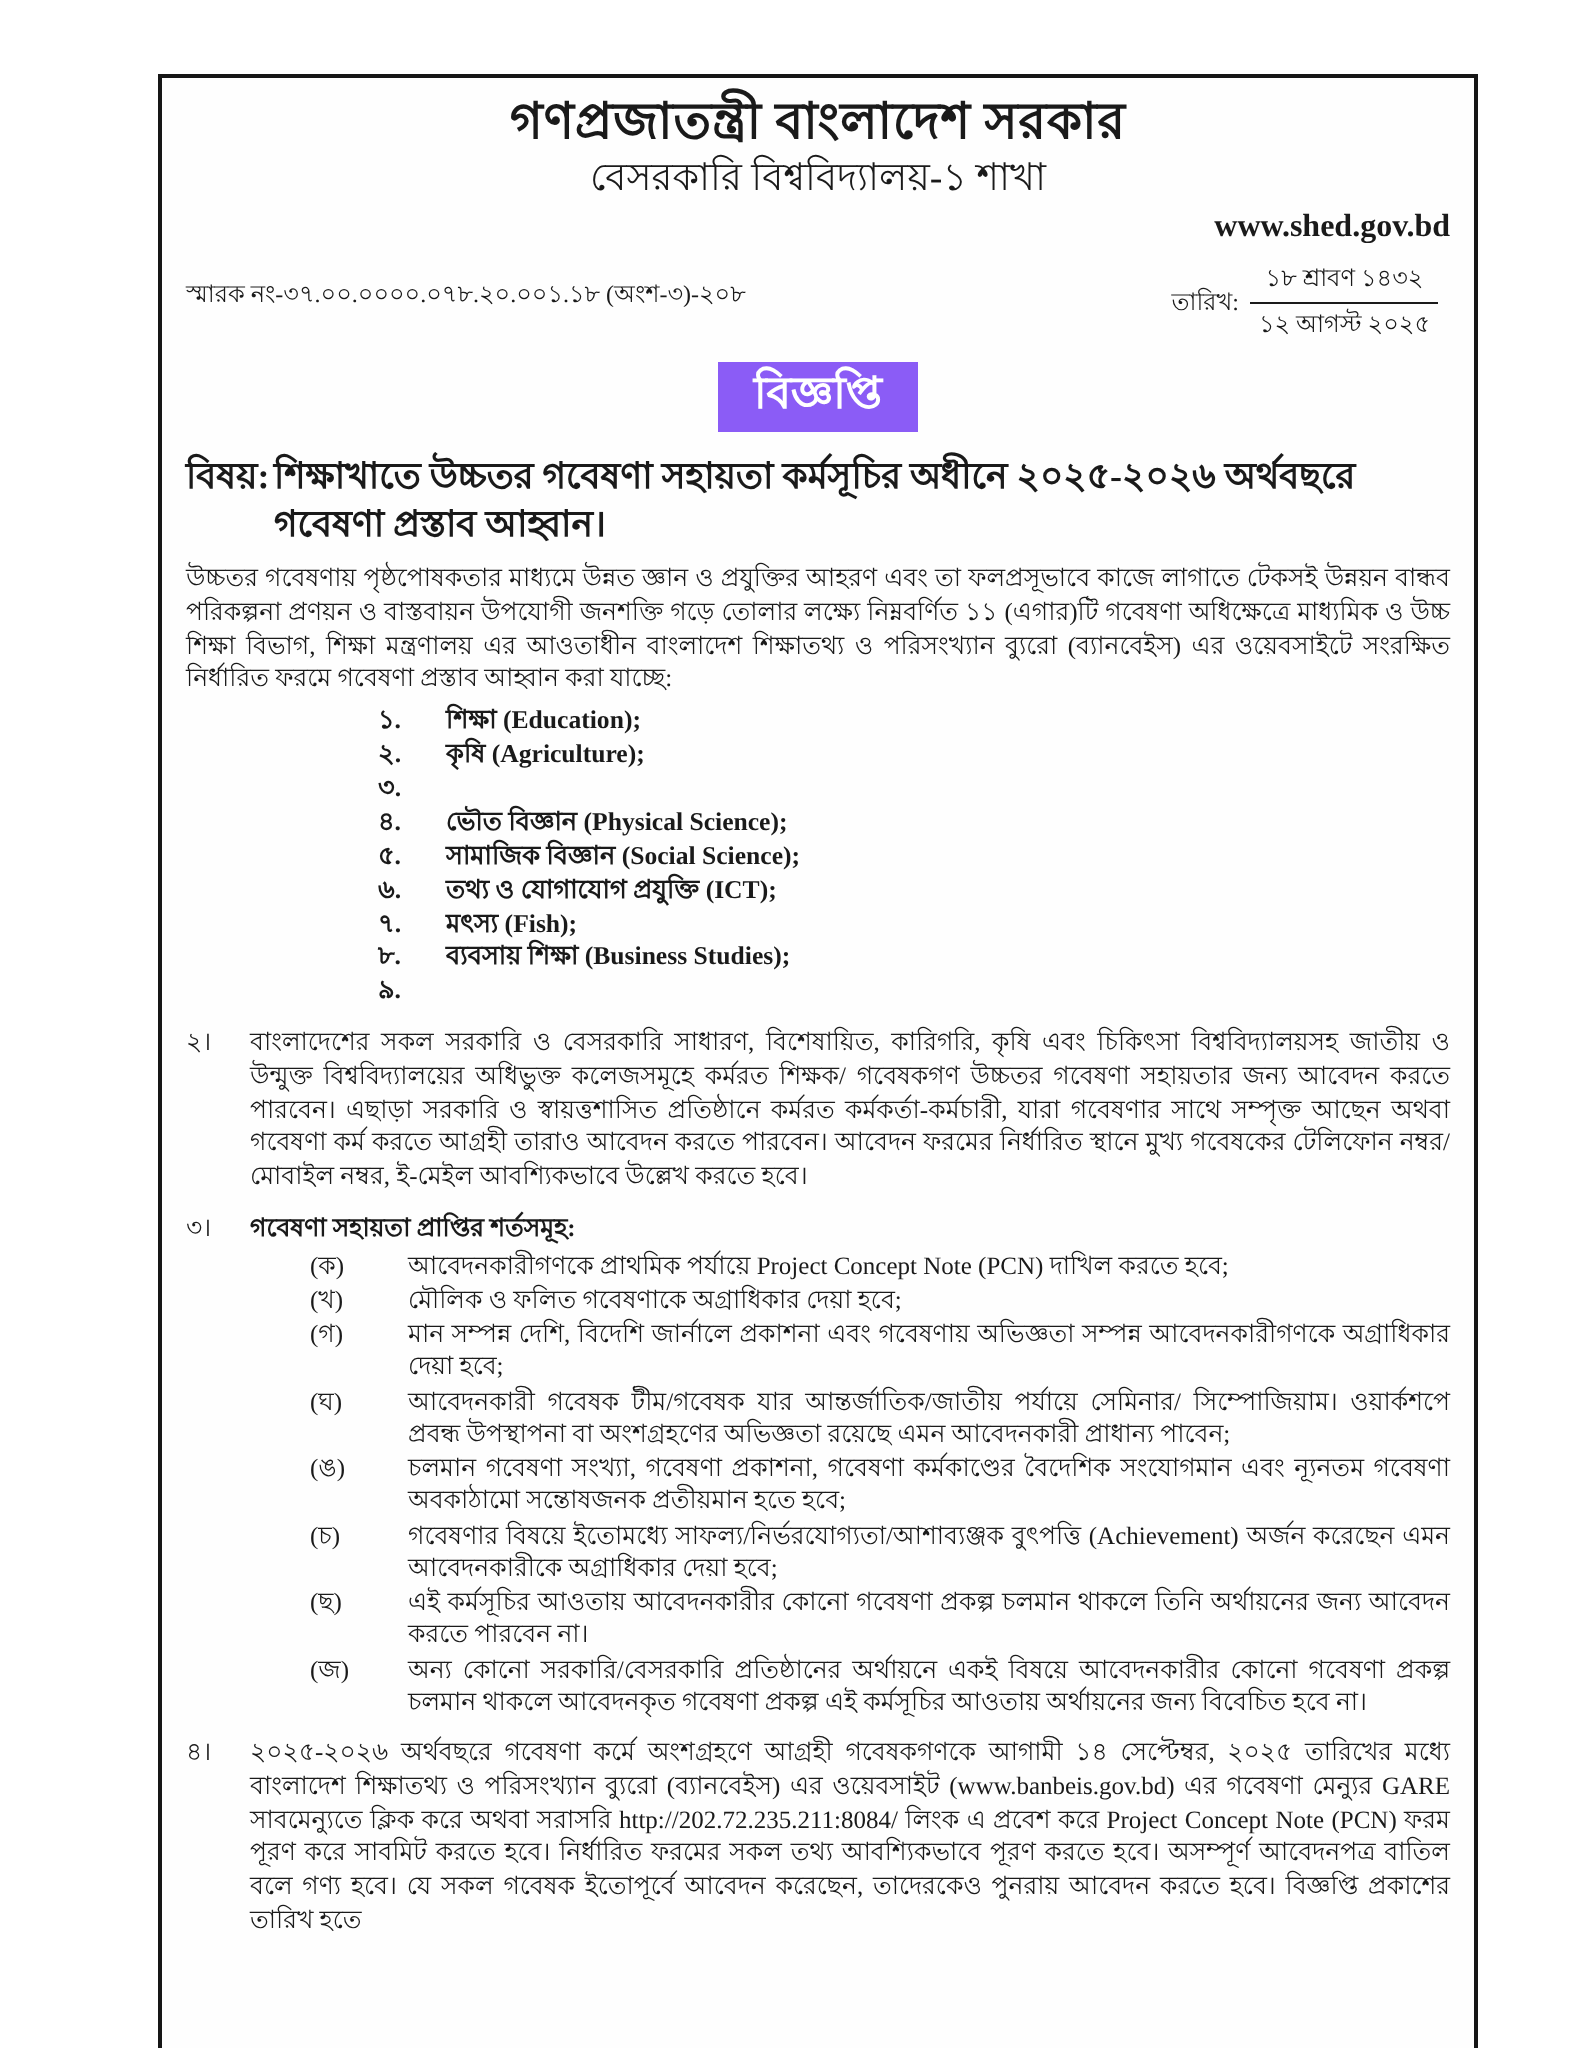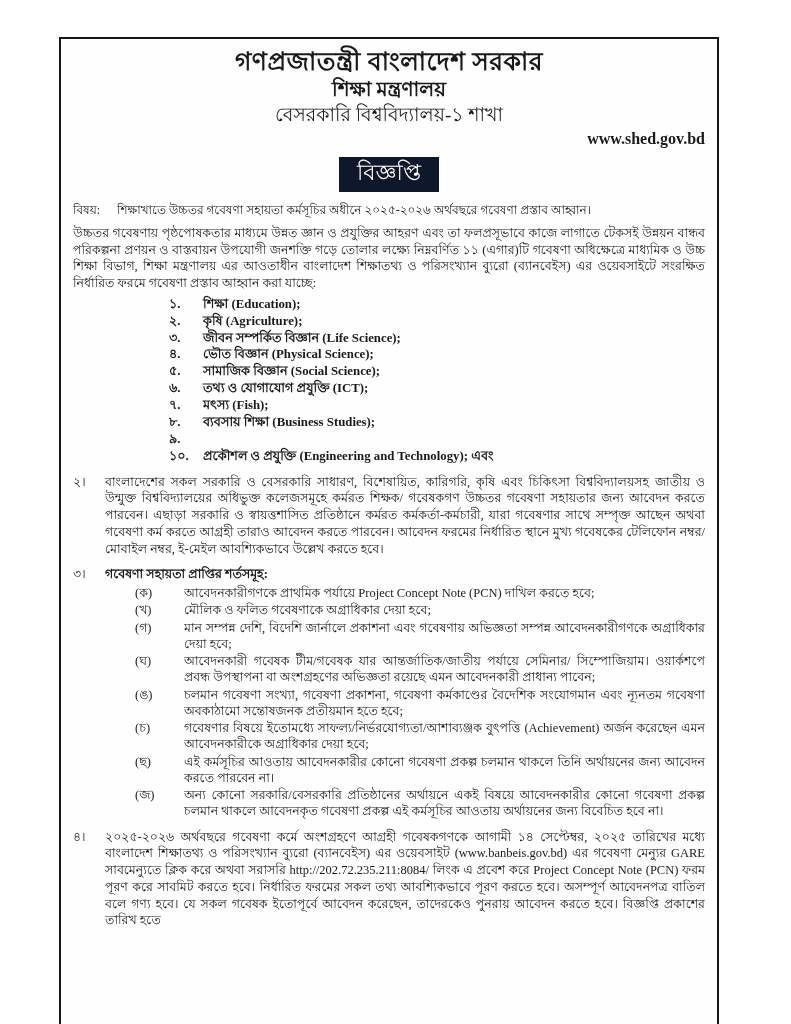--- a/index.html
+++ b/index.html
@@ -18,7 +18,7 @@
   }
   .frame {
     position: absolute;
-    left: 59px;
+    left: 79px;
     top: 37px;
     width: 660px;
     height: 987px;

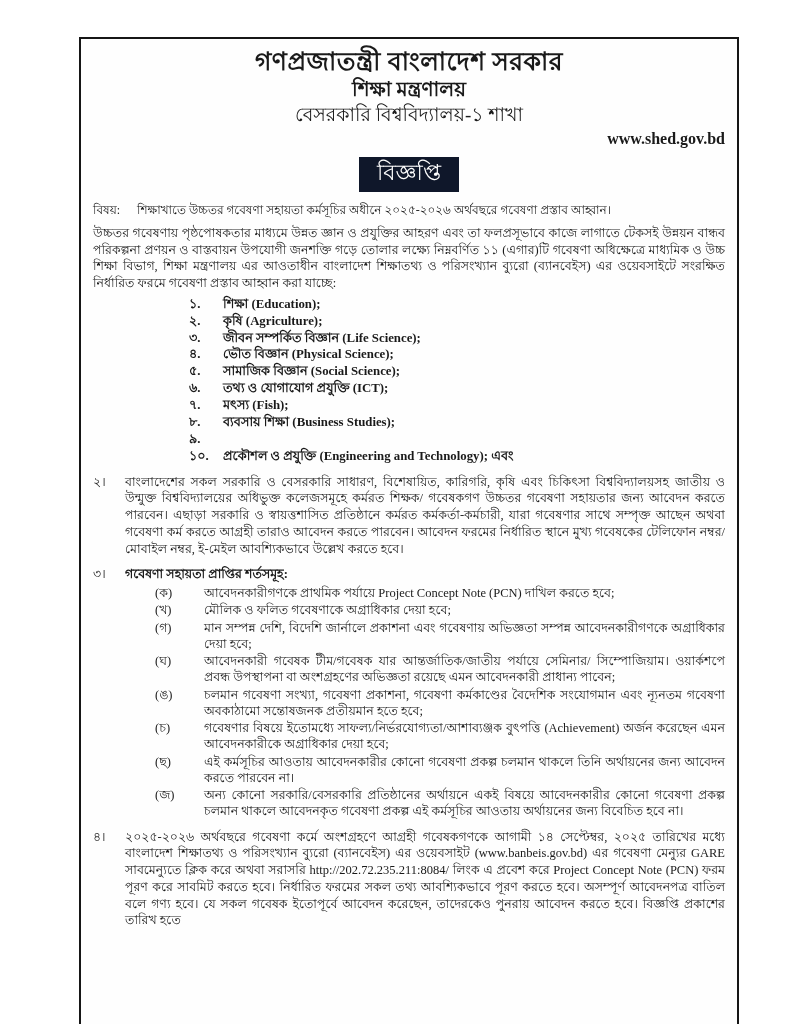--- a/index.html
+++ b/index.html
@@ -89,7 +89,6 @@
 
     <div class="hdr">
       <div class="hdr-govt">গণপ্রজাতন্ত্রী বাংলাদেশ সরকার</div>
-      <div class="hdr-min">শিক্ষা মন্ত্রণালয়</div>
       <div class="hdr-branch">বেসরকারি বিশ্ববিদ্যালয়-১ শাখা</div>
       <div class="hdr-web">www.shed.gov.bd</div>
     </div>

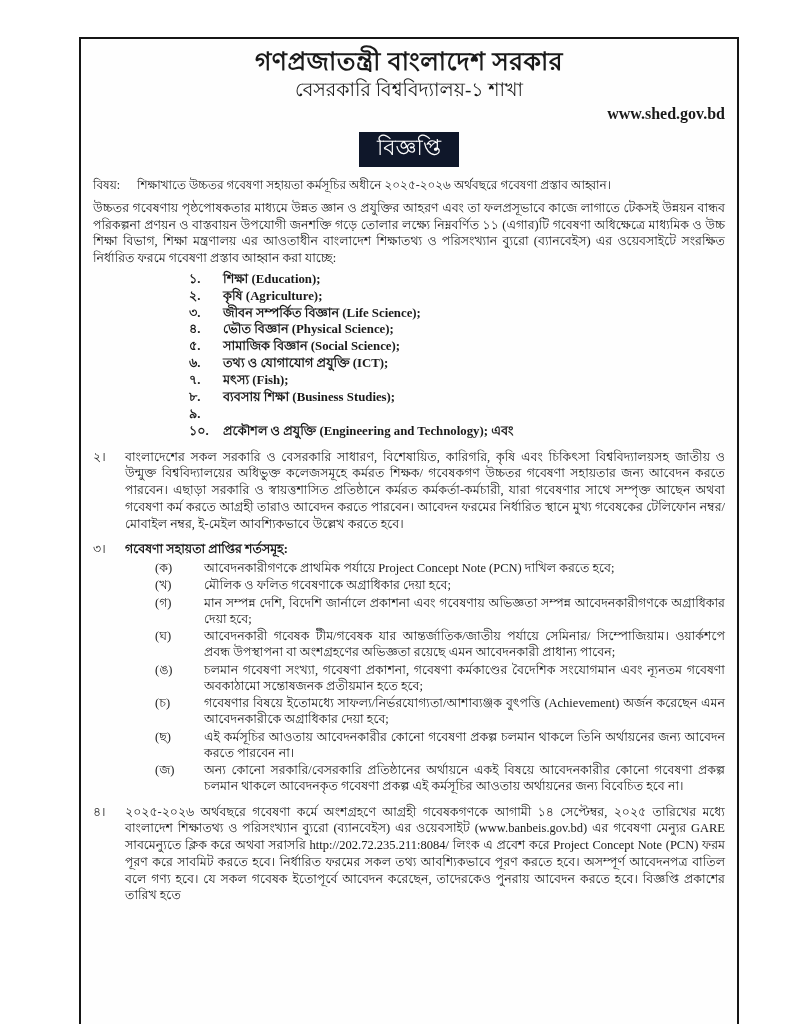--- a/index.html
+++ b/index.html
@@ -93,6 +93,16 @@
       <div class="hdr-web">www.shed.gov.bd</div>
     </div>
 
+    <div class="memo-row">
+      <div class="memo-no">স্মারক নং-৩৭.০০.০০০০.০৭৮.২০.০০১.১৮ (অংশ-৩)-২০৮</div>
+      <div class="date-block">
+        <span>তারিখ:</span>
+        <span class="date-frac">
+          <span class="date-top" style="display:block">১৮ শ্রাবণ ১৪৩২</span>
+          <span class="date-bottom" style="display:block">১২ আগস্ট ২০২৫</span>
+        </span>
+      </div>
+    </div>
 
     <div class="badge-wrap">
       <span class="badge">বিজ্ঞপ্তি</span>

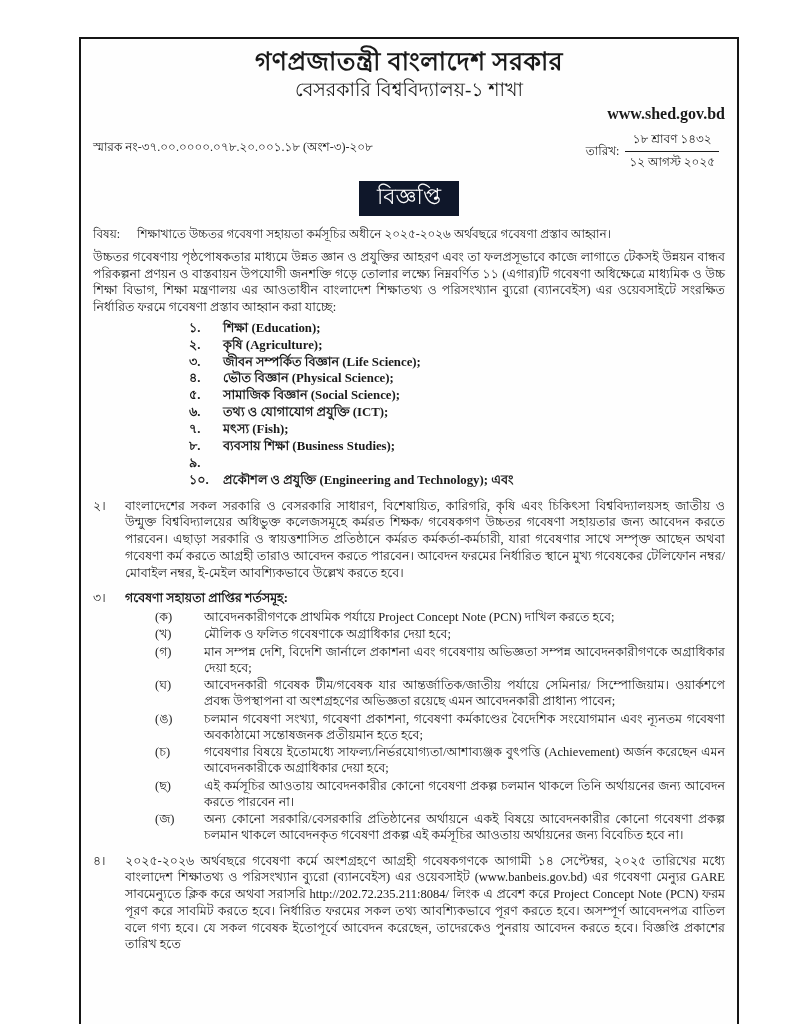--- a/index.html
+++ b/index.html
@@ -48,10 +48,10 @@
   .badge-wrap { text-align: center; margin: 8px 0 10px 0; }
   .badge {
     display: inline-block;
-    background: #0f172a;
+    background: #8b5cf6;
     color: #ffffff;
     font-size: 22px;
-    font-weight: normal;
+    font-weight: bold;
     padding: 3px 18px 5px 18px;
     line-height: 1.2;
   }

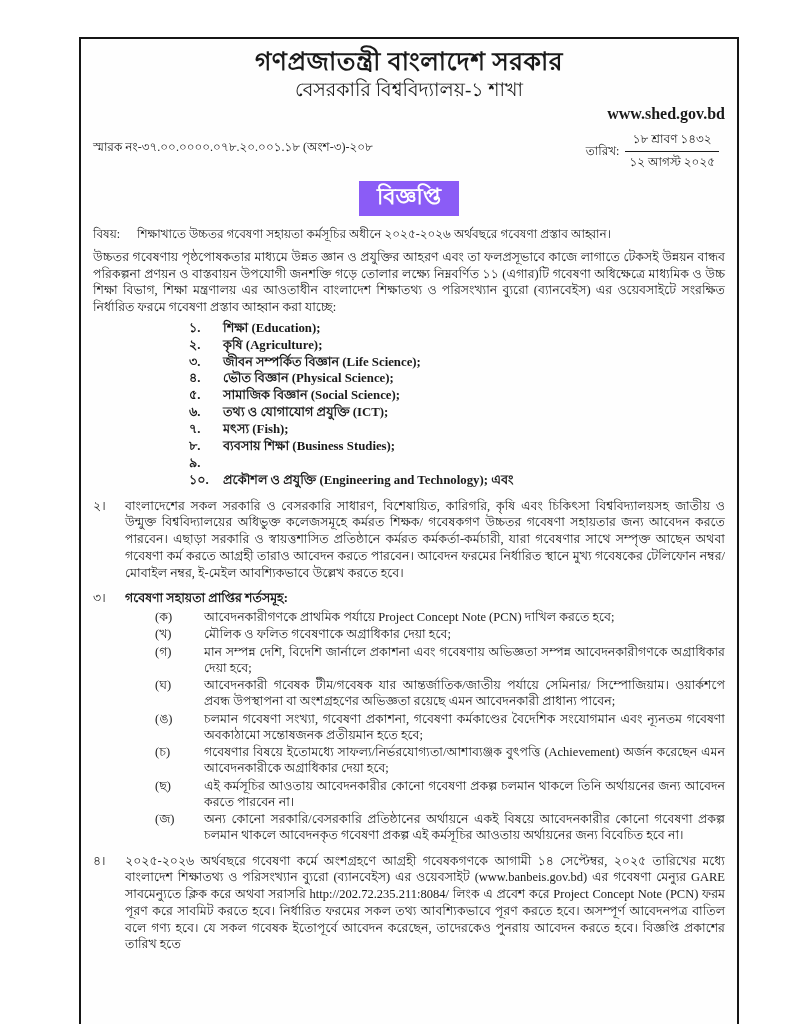--- a/index.html
+++ b/index.html
@@ -56,7 +56,7 @@
     line-height: 1.2;
   }
   
-  .subject { display: flex; font-size: 12px; font-weight: normal; line-height: 1.35; }
+  .subject { display: flex; font-size: 18px; font-weight: bold; line-height: 1.35; }
   .subject-label { flex: 0 0 44px; }
   .subject-text { flex: 1; }
   

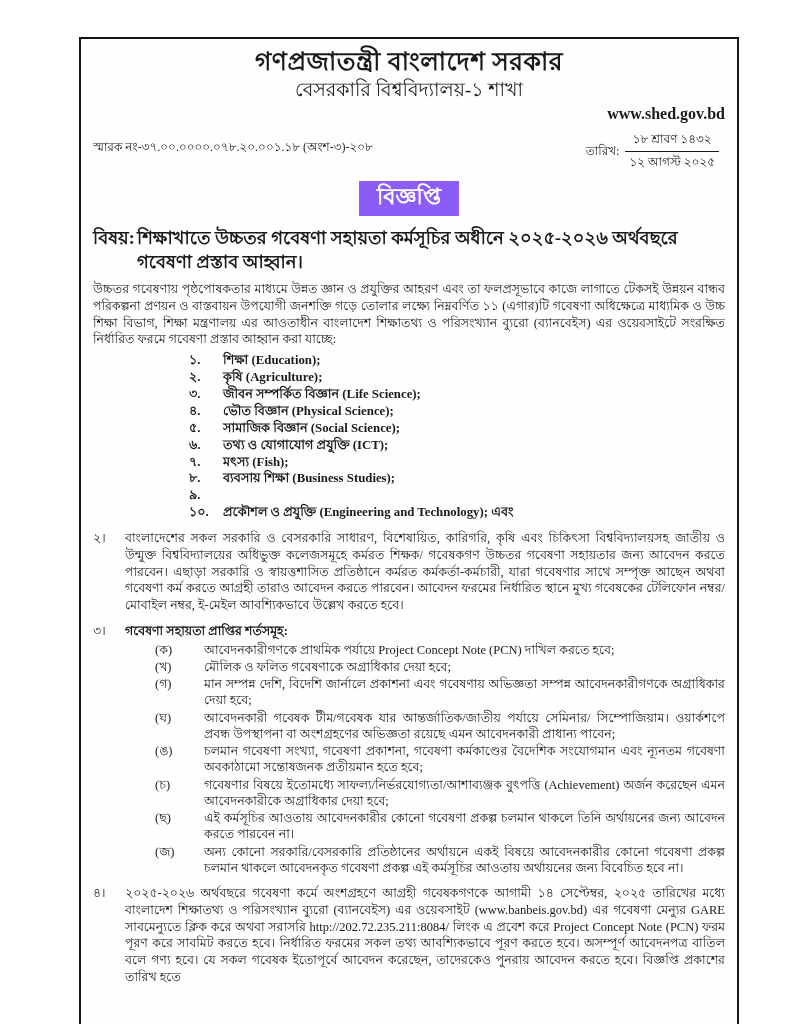--- a/index.html
+++ b/index.html
@@ -126,7 +126,6 @@
         </div>
       <div class="area-item">
           <span class="area-num">৩.</span>
-          <span>জীবন সম্পর্কিত বিজ্ঞান (Life Science);</span>
         </div>
       <div class="area-item">
           <span class="area-num">৪.</span>

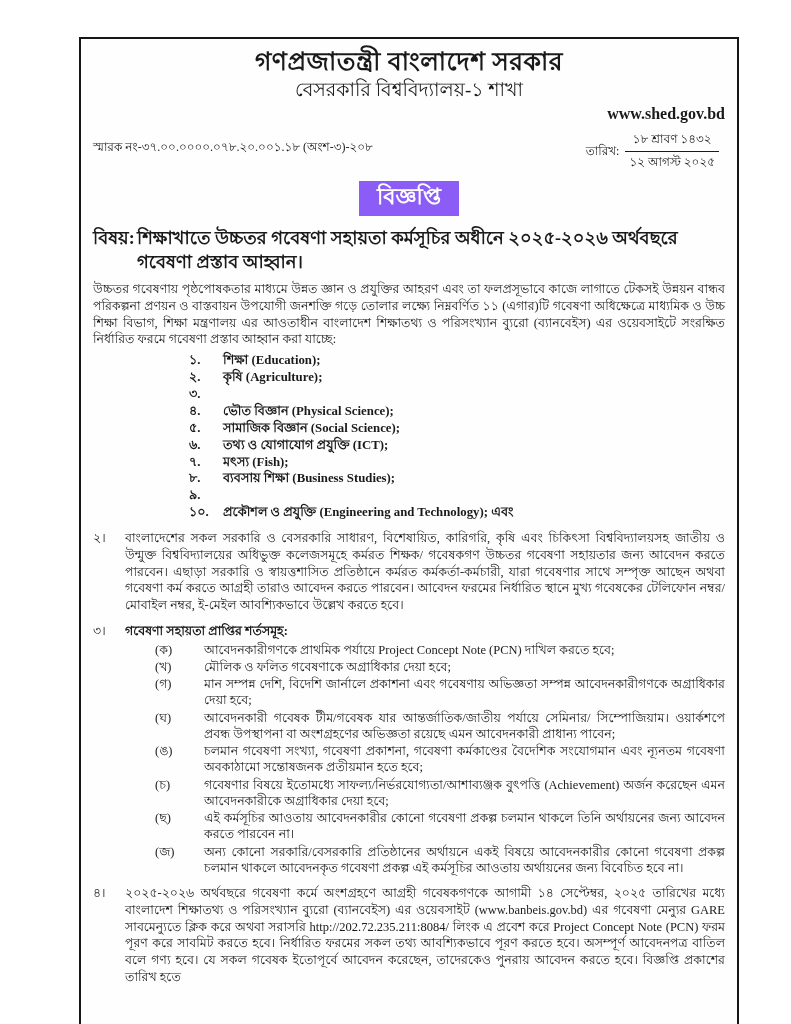--- a/index.html
+++ b/index.html
@@ -150,10 +150,6 @@
       <div class="area-item">
           <span class="area-num">৯.</span>
         </div>
-      <div class="area-item">
-          <span class="area-num">১০.</span>
-          <span>প্রকৌশল ও প্রযুক্তি (Engineering and Technology); এবং</span>
-        </div>
     </div>
 
     <div class="section">

